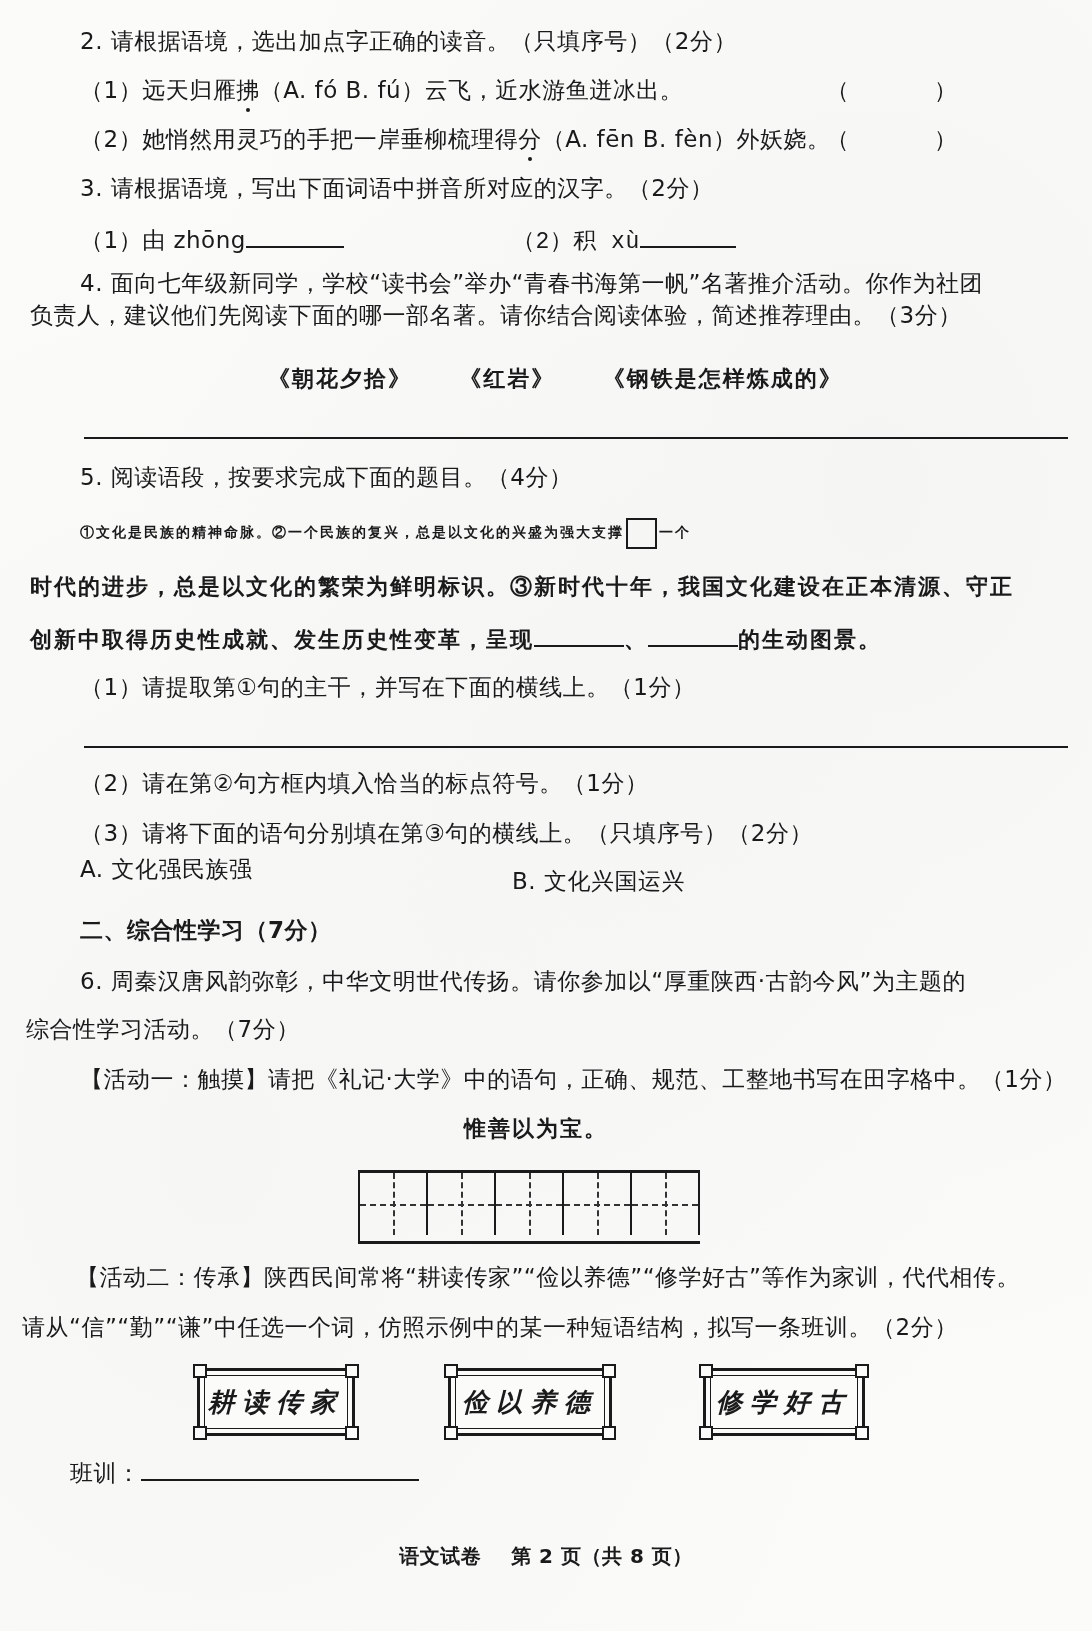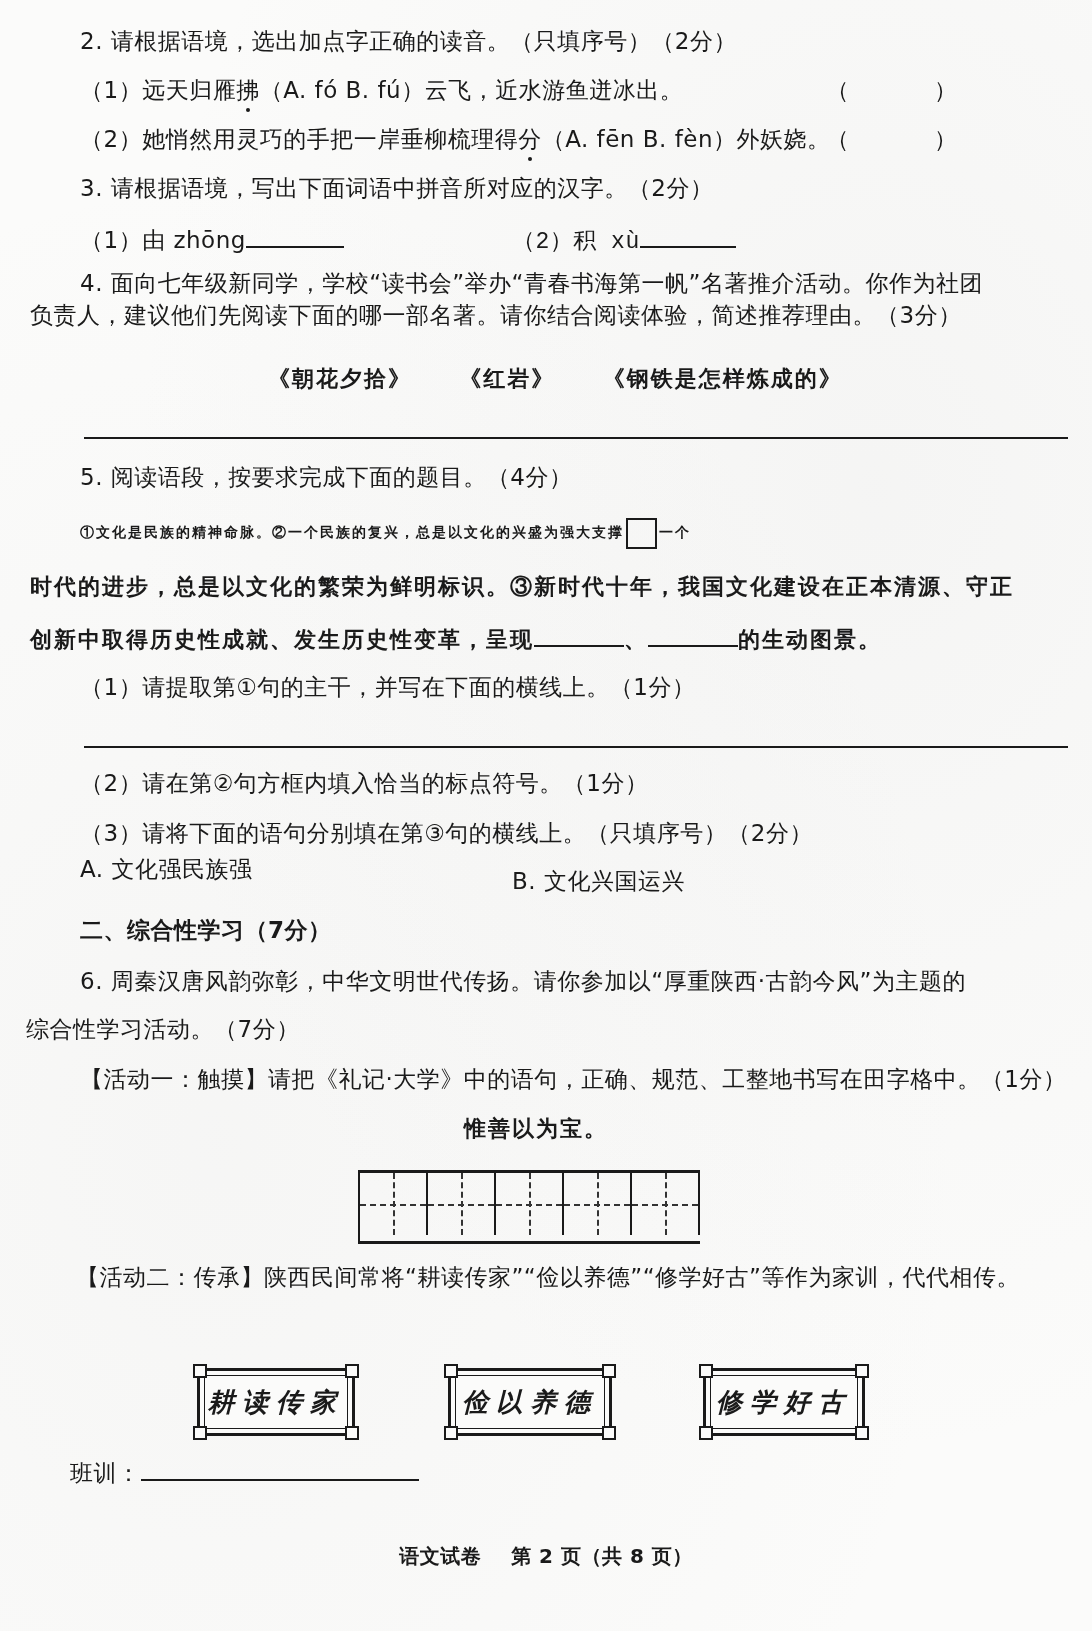--- a/index.html
+++ b/index.html
@@ -214,6 +214,7 @@
   </div>
 
   <div class="line" style="left:76px; top:1262px;">【活动二：传承】陕西民间常将“耕读传家”“俭以养德”“修学好古”等作为家训，代代相传。</div>
+  <div class="line" style="left:22px; top:1312px;">请从“信”“勤”“谦”中任选一个词，仿照示例中的某一种短语结构，拟写一条班训。（2分）</div>
 
   <div class="plaque" style="left:448px; width:158px;">
     <span class="corner c-tl"></span>

